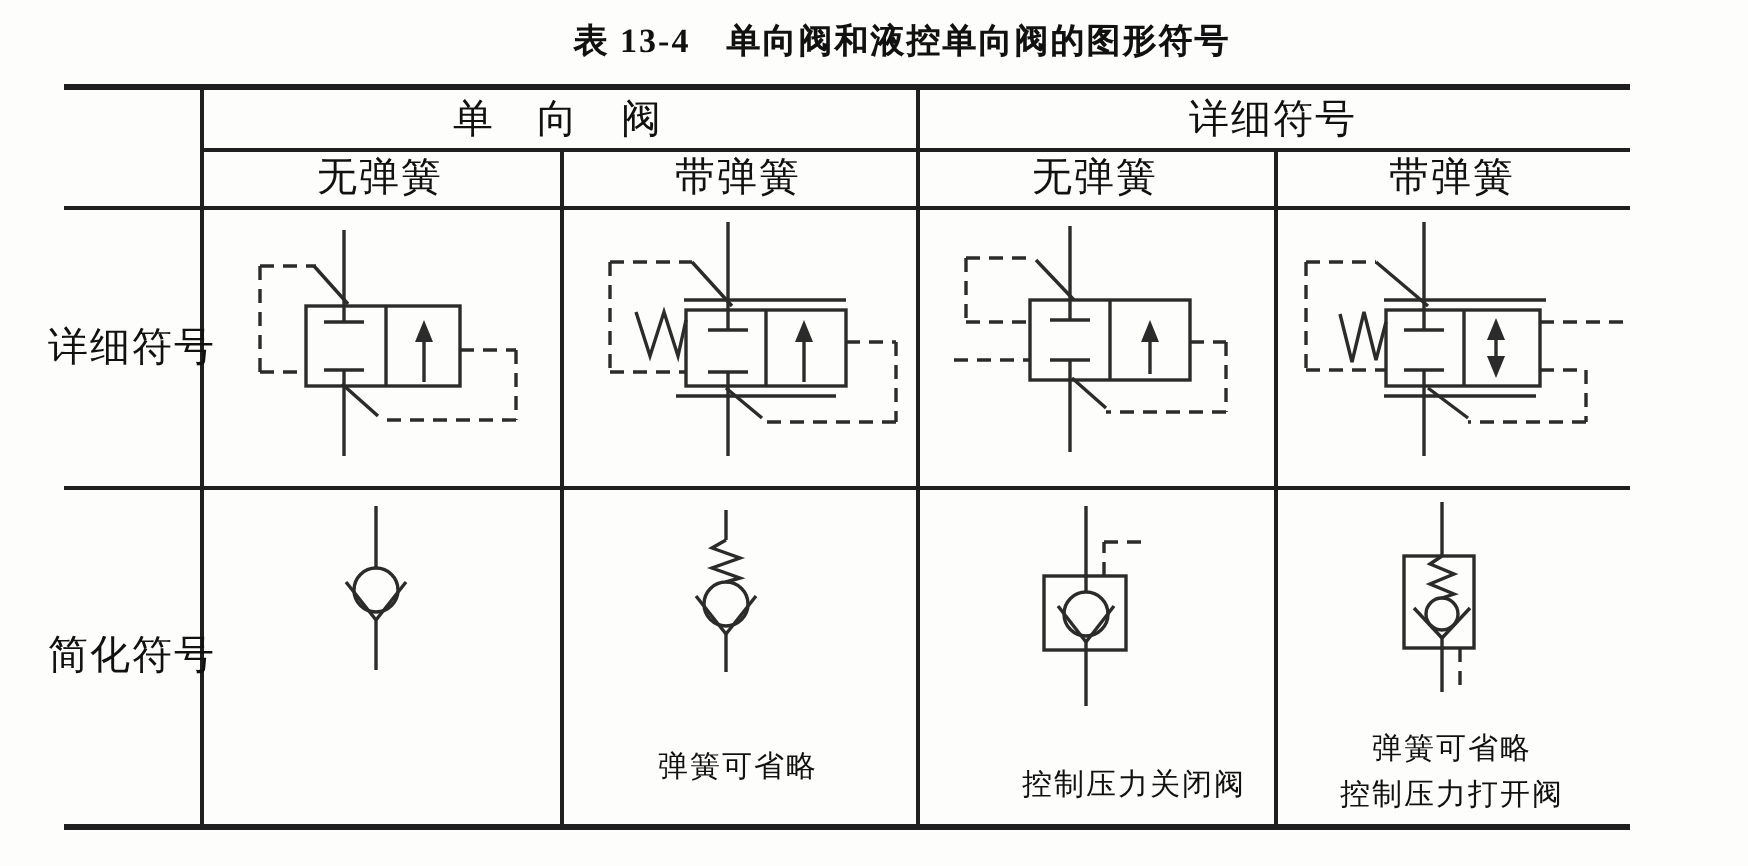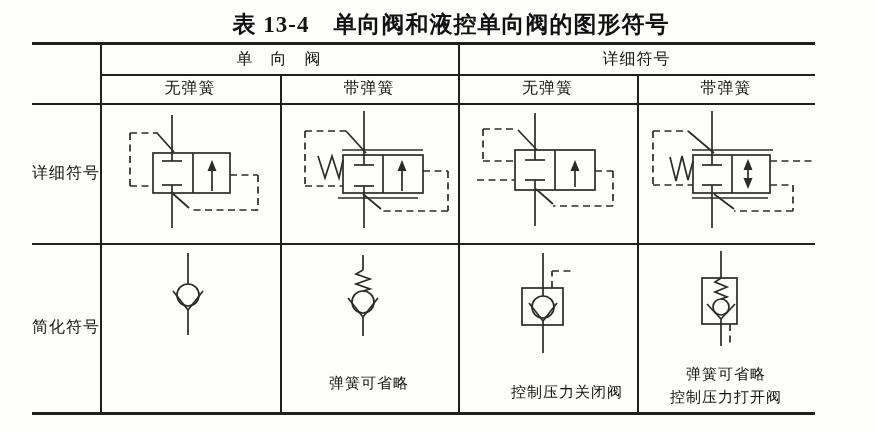--- a/index.html
+++ b/index.html
@@ -21,7 +21,7 @@
   .title{
     position:absolute;left:0;top:9px;width:874px;
     box-sizing:border-box;padding-left:28px;
-    text-align:center;font-size:23px;font-weight:bold;
+    text-align:center;font-size:17px;font-weight:bold;
     letter-spacing:1px;white-space:pre;
   }
   .tbl{

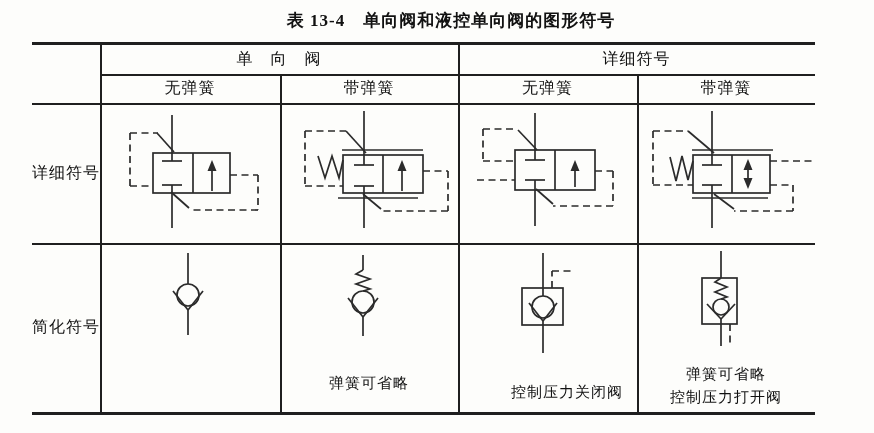--- a/index.html
+++ b/index.html
@@ -35,7 +35,7 @@
   .hline{height:1.5px;}
   .cell{
     position:absolute;display:flex;align-items:center;justify-content:center;
-    font-size:16px;letter-spacing:1px;white-space:pre;font-family:Liberation Mono, monospace;
+    font-size:20px;letter-spacing:1px;white-space:pre;font-family:Liberation Mono, monospace;
   }
   .diagcell{position:absolute;}
   .diagcell svg{position:absolute;left:0;top:0;}

